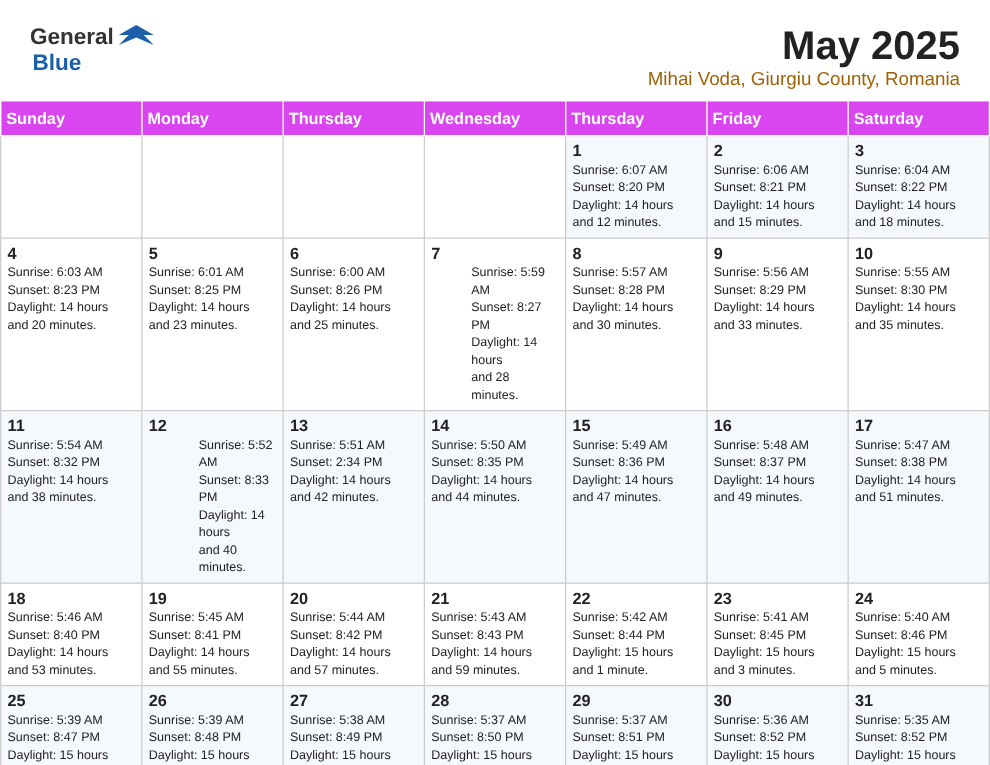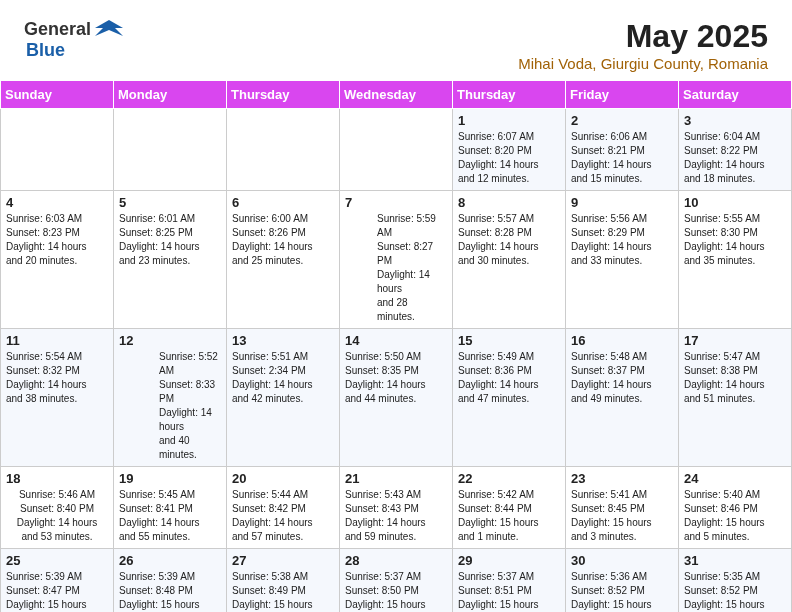--- a/index.html
+++ b/index.html
@@ -246,7 +246,7 @@
       <tr>
         <td>
           <span class="day-num">18</span>
-          <div class="cell-text" style="white-space: pre-line; text-align: center;">Sunrise: 5:46 AM
+          <div class="cell-text" style="white-space: pre-line;">Sunrise: 5:46 AM
 Sunset: 8:40 PM
 Daylight: 14 hours
 and 53 minutes.</div>

